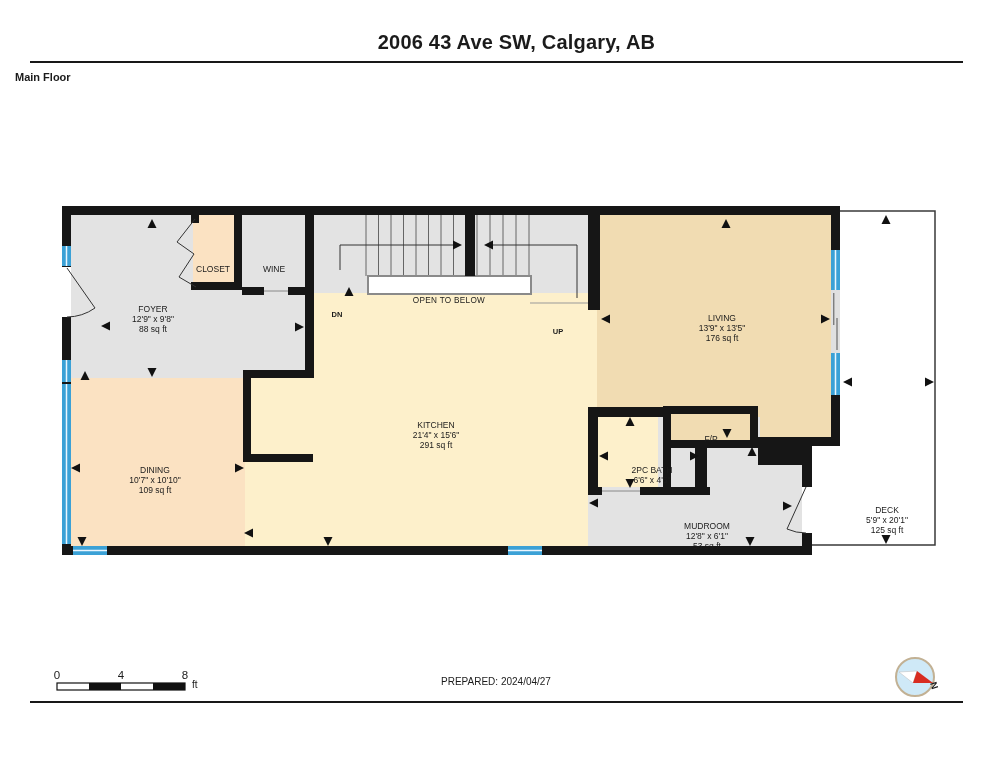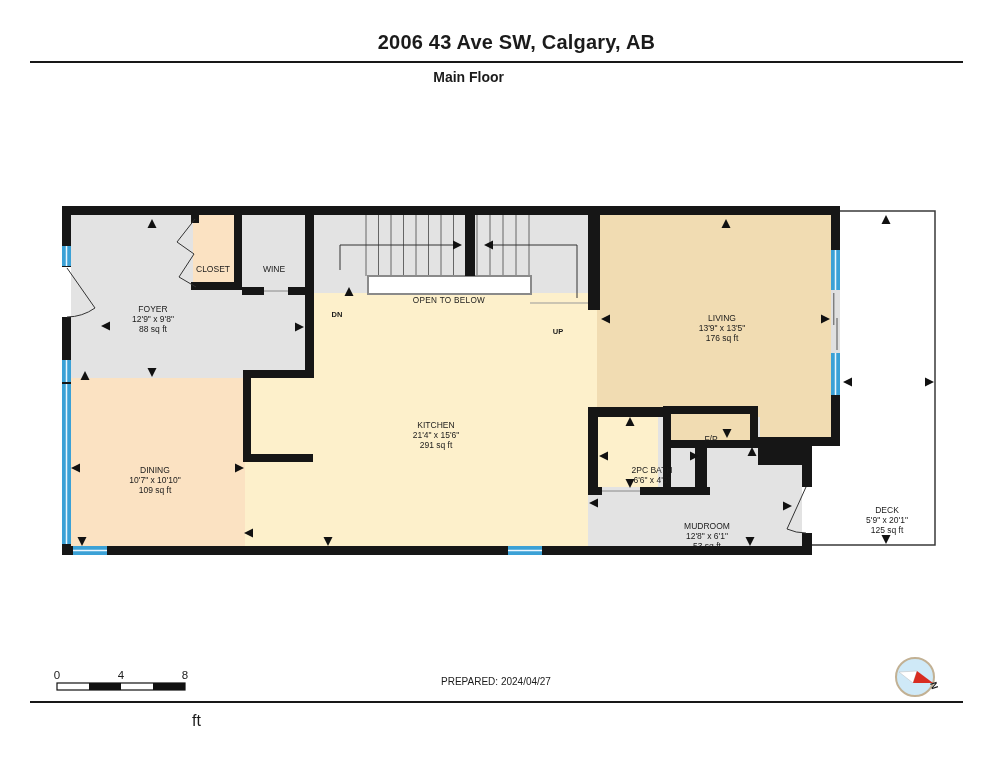--- a/index.html
+++ b/index.html
@@ -9,8 +9,8 @@
   .title{position:absolute;left:0;top:31px;width:100%;text-align:center;
          font-size:20px;font-weight:700;letter-spacing:.2px;z-index:3;}
   .rule{position:absolute;left:30px;width:933px;height:2px;background:#181818;z-index:3;}
-  .floor-label{position:absolute;left:8px;top:69px;width:496px;text-align:right;
-               font-size:14px;font-weight:700;line-height:16px;z-index:3;}
+  .floor-label{position:absolute;left:15px;top:69px;width:496px;
+               font-size:11px;font-weight:700;line-height:16px;z-index:3;}
   .areas{position:absolute;left:507px;top:69px;font-size:11px;line-height:16px;z-index:3;}
   .lbl{position:absolute;transform:translateX(-50%);text-align:center;font-size:8.5px;
        line-height:10px;white-space:nowrap;z-index:3;color:#1b1b1b;margin-top:16px;}

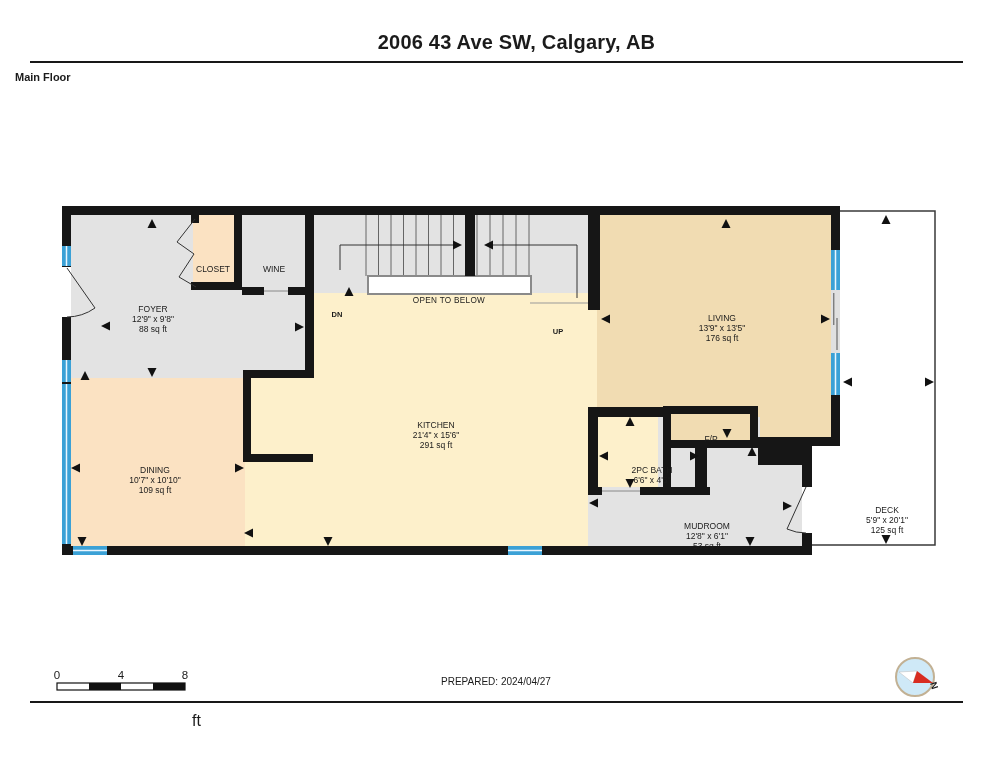--- a/index.html
+++ b/index.html
@@ -17,7 +17,7 @@
   .sm{font-size:7.5px;font-weight:bold;}
   .otb{font-size:8.2px;letter-spacing:.3px;}
   .scalenum{position:absolute;transform:translateX(-50%);font-size:11.5px;z-index:3;}
-  .ftunit{position:absolute;font-size:16px;z-index:3;margin-top:33px;}
+  .ftunit{position:absolute;font-size:10px;z-index:3;}
   .prepared{position:absolute;transform:translateX(-50%);font-size:10px;z-index:3;}
   .disclaimer{position:absolute;left:36px;top:711px;font-size:9.2px;color:#141414;
               white-space:nowrap;z-index:3;}

